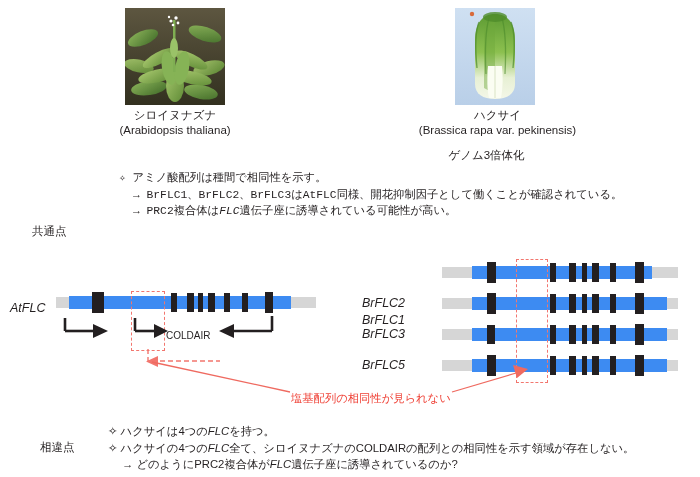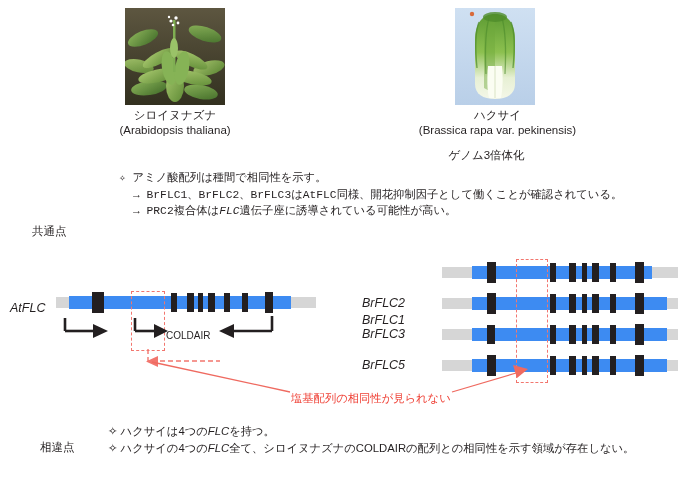--- a/index.html
+++ b/index.html
@@ -240,6 +240,7 @@
 <div class="bullets" style="left:108px;top:423px;">
   <div>✧ ハクサイは4つの<span class="ital">FLC</span>を持つ。</div>
   <div>✧ ハクサイの4つの<span class="ital">FLC</span>全て、シロイヌナズナのCOLDAIRの配列との相同性を示す領域が存在しない。</div>
+  <div class="indent">→ どのようにPRC2複合体が<span class="ital">FLC</span>遺伝子座に誘導されているのか?</div>
 </div>
 
 </body></html>

